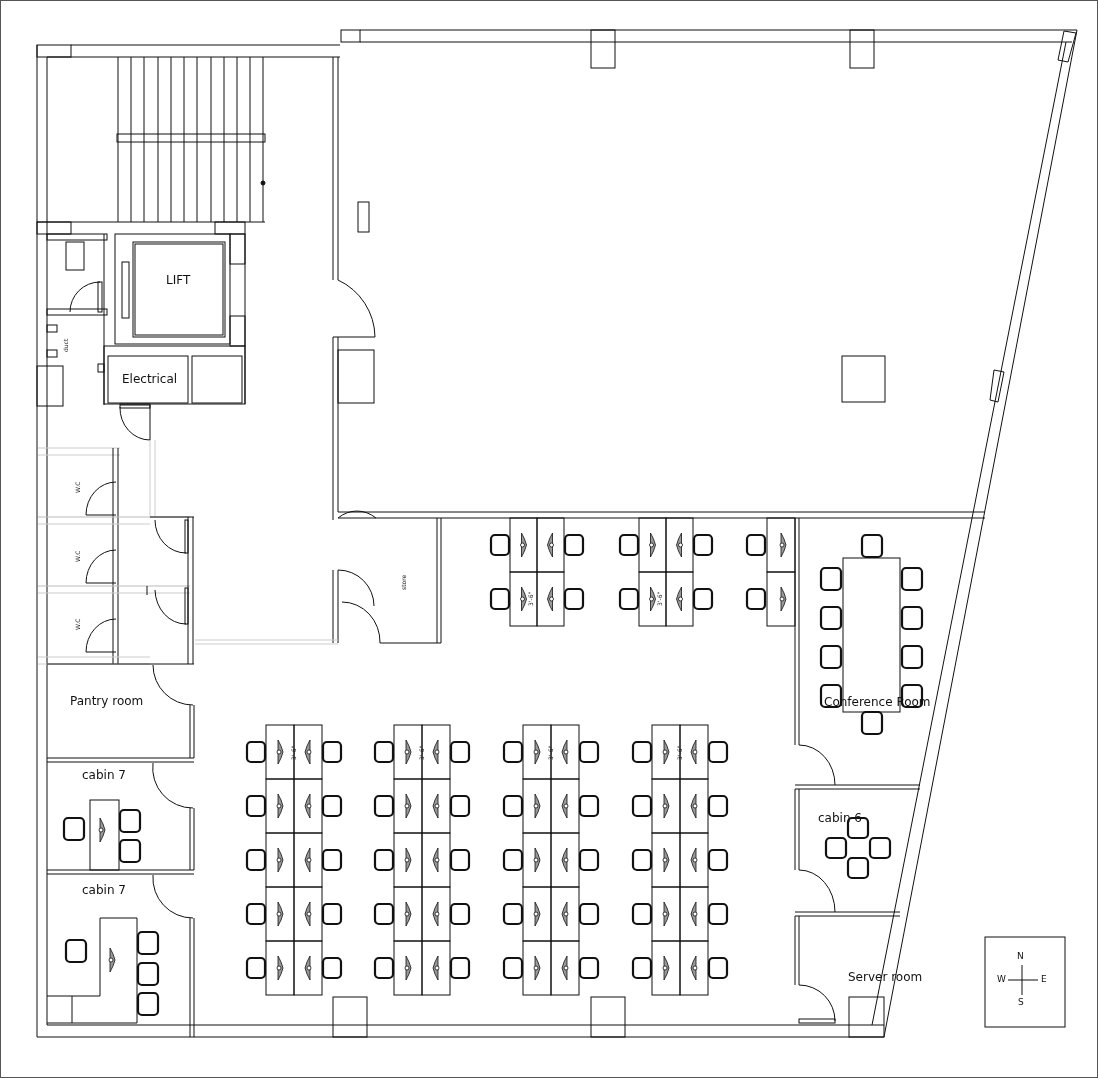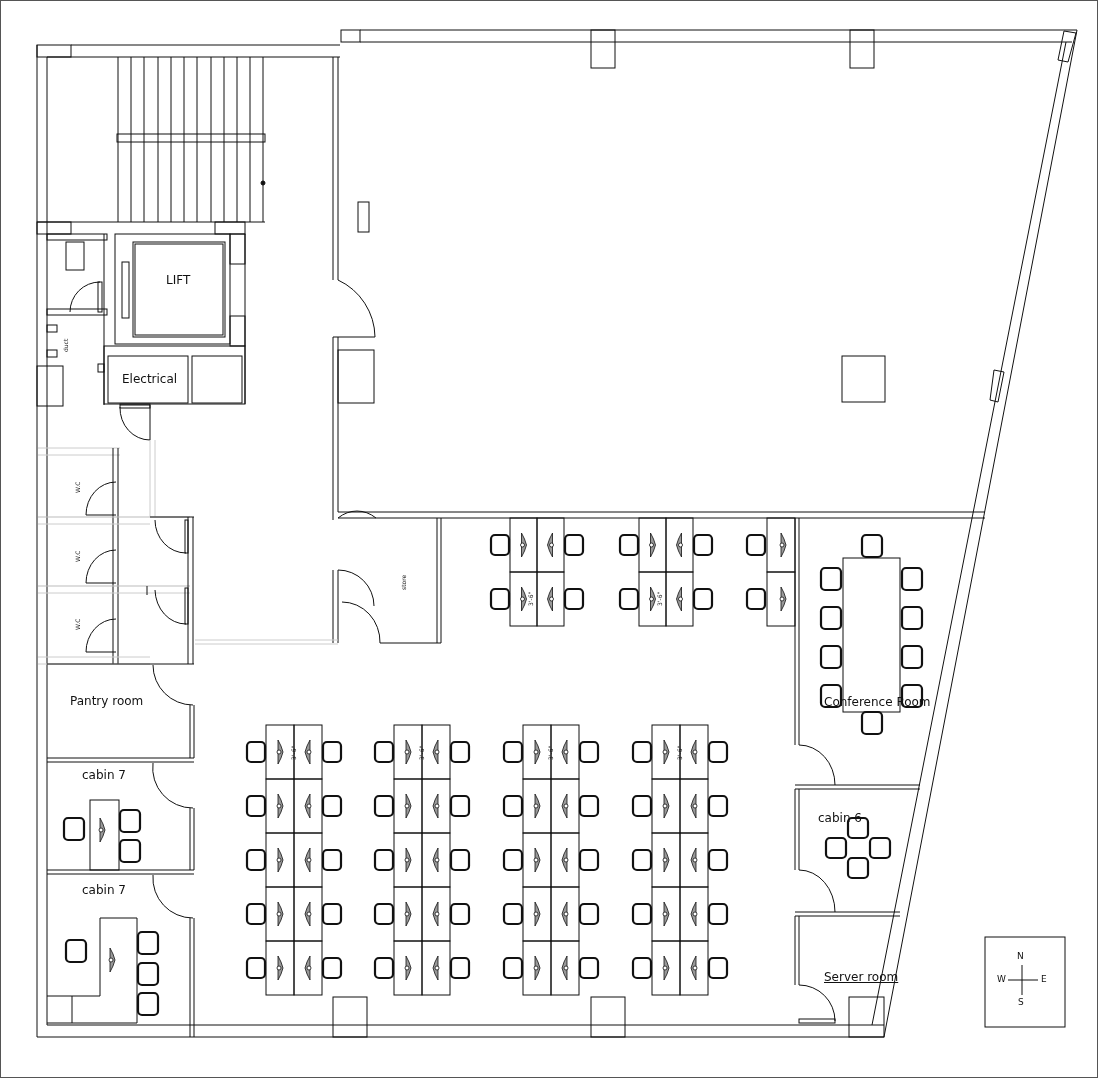--- a/index.html
+++ b/index.html
@@ -433,7 +433,7 @@
 <div class="lbl" style="left:82px;top:883px;">cabin 7</div>
 <div class="lbl" style="left:824px;top:695px;">Conference Room</div>
 <div class="lbl" style="left:818px;top:811px;">cabin 6</div>
-<div class="lbl" style="left:824px;top:970px;text-decoration:underline;">Server room</div>
+<div class="lbl" style="left:848px;top:970px;">Server room</div>
 
 <div class="lbl tiny vert" style="left:74px;top:493px;">W.C</div>
 <div class="lbl tiny vert" style="left:74px;top:562px;">W.C</div>

